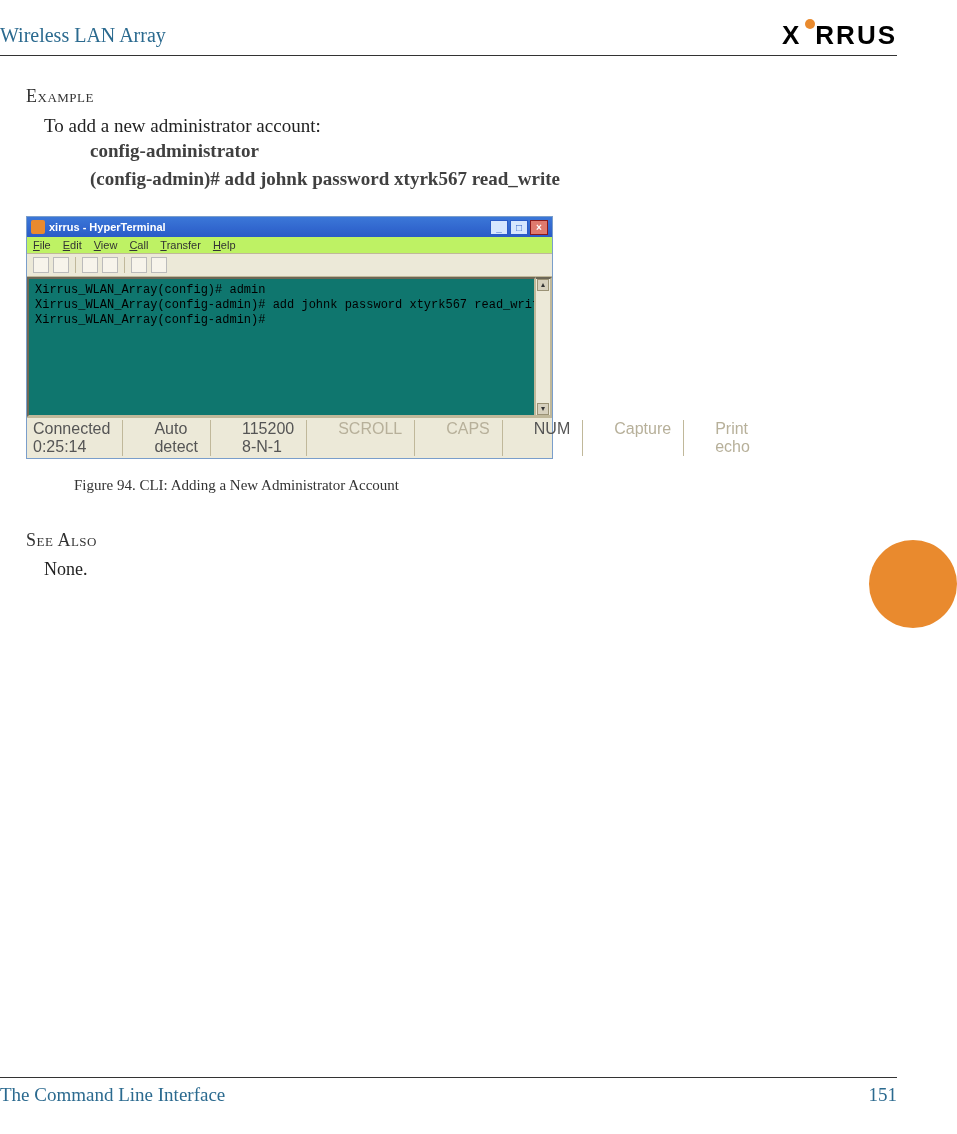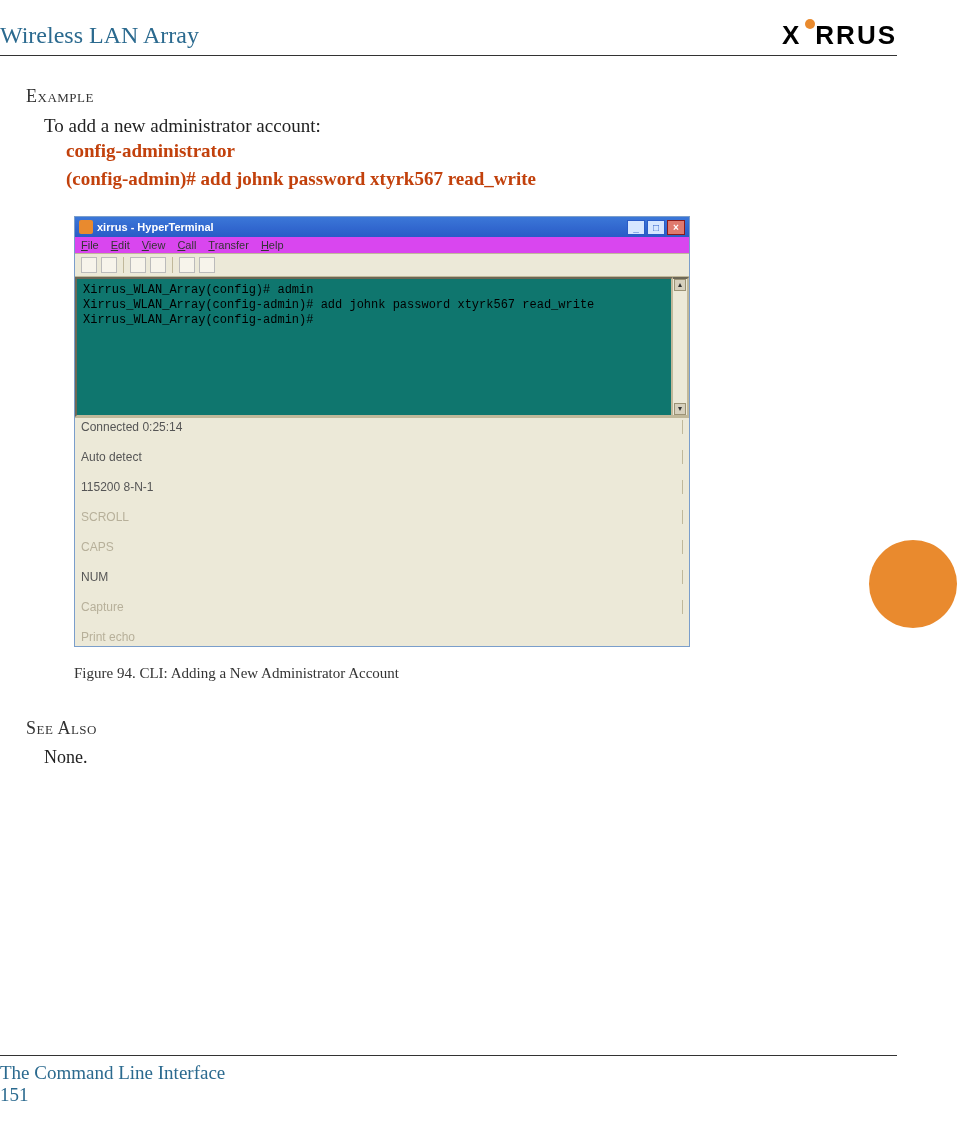--- a/index.html
+++ b/index.html
@@ -22,7 +22,7 @@
     }
     .header-title {
       color: #2b6a8f;
-      font-size: 24px;
+      font-size: 20px;
       font-family: Georgia, serif;
     }
     .logo {

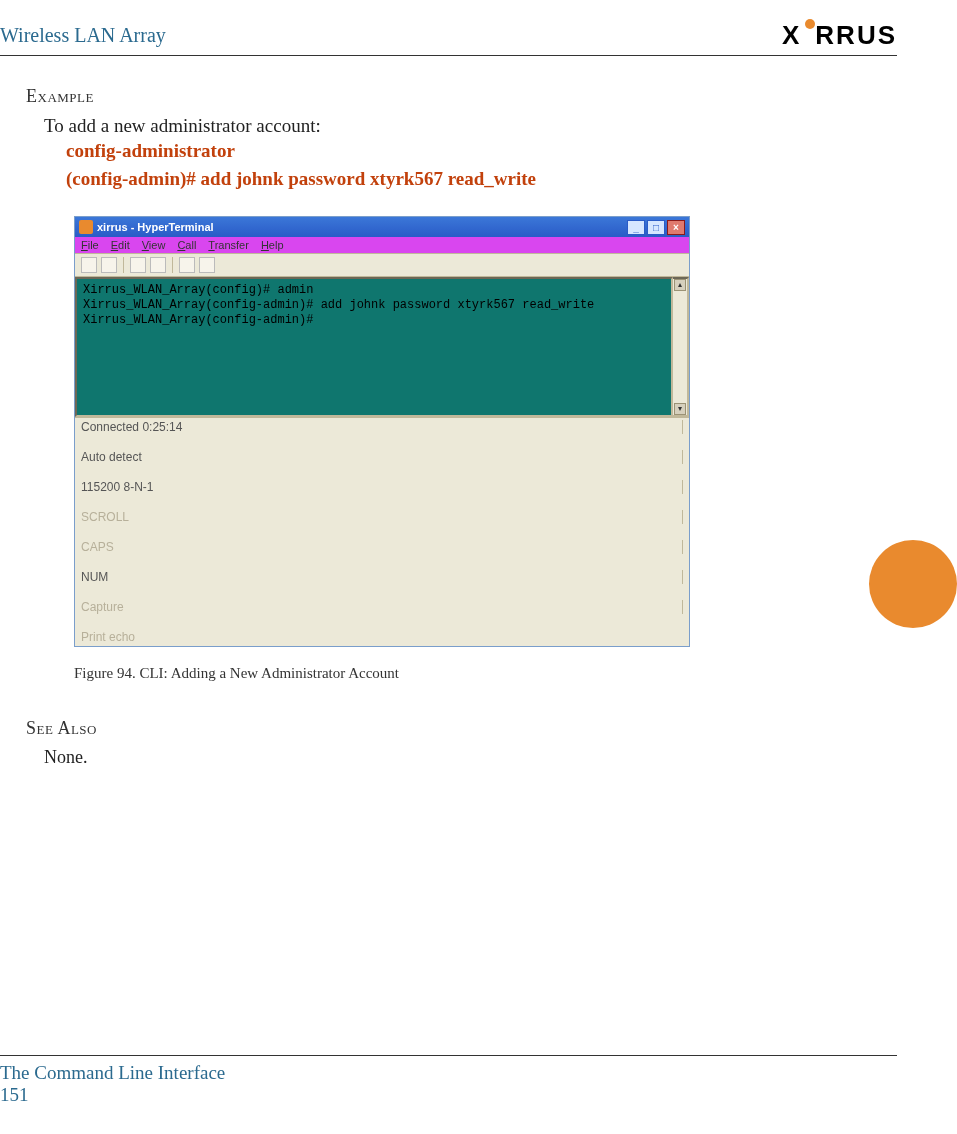--- a/index.html
+++ b/index.html
@@ -62,8 +62,9 @@
     .cmd-line {
       font-weight: bold;
       font-size: 19px;
-      color: #c2410c;
+      color: #404040;
       line-height: 1.45;
+      margin-left: 24px;
     }
     
     .term-window {

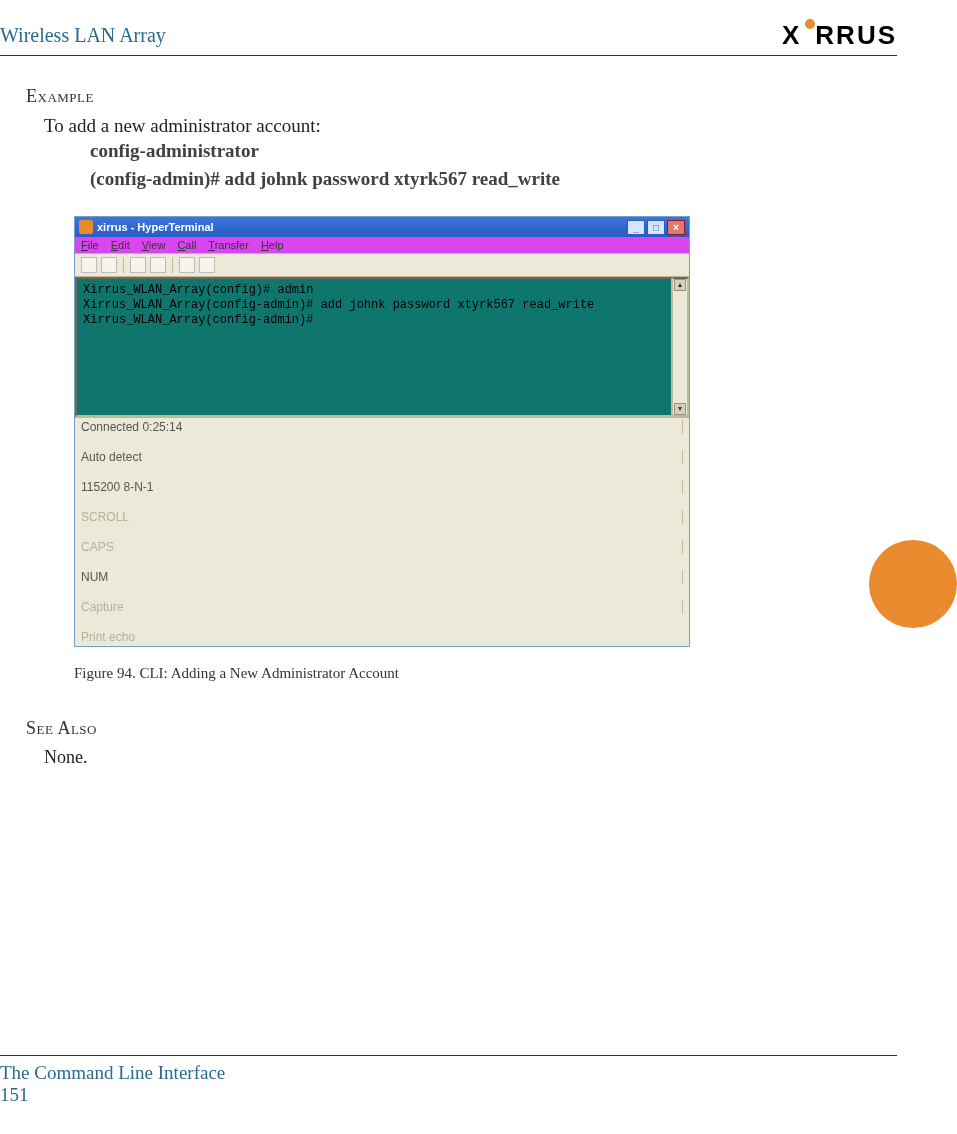--- a/index.html
+++ b/index.html
@@ -68,8 +68,7 @@
     }
     
     .term-window {
-      width: 616px;
-      margin-left: 48px;
+      width: 527px;
       border: 1px solid #7a9ecb;
       font-family: Tahoma, Arial, sans-serif;
       font-size: 11px;

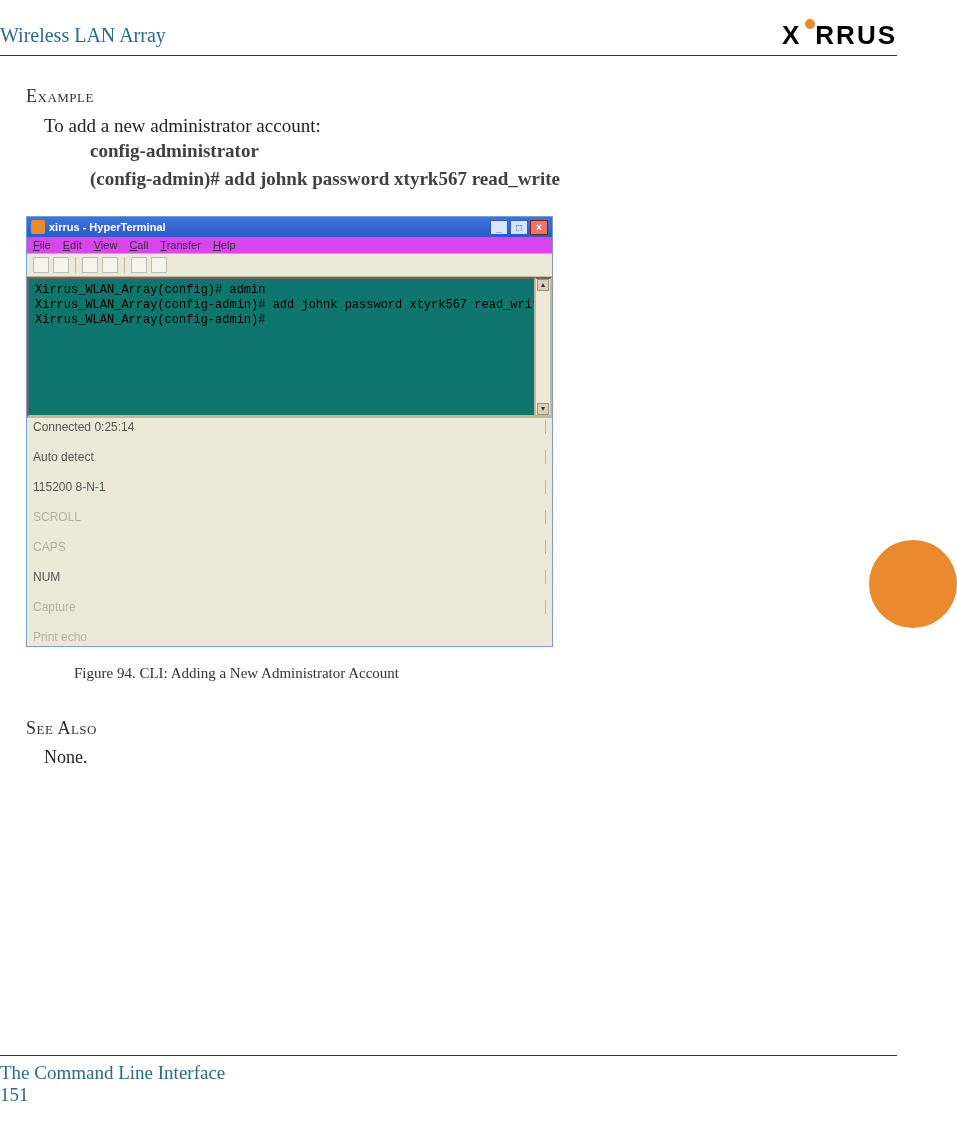--- a/index.html
+++ b/index.html
@@ -94,7 +94,7 @@
     }
     .win-btn.close { background:#e07a6e; border-color:#8b1a1a; color:#fff; }
     .term-menu {
-      background:#d946ef; border-bottom:1px solid #c0b89a;
+      background:#bef264; border-bottom:1px solid #c0b89a;
       display:flex; gap:12px; padding:2px 6px;
     }
     .term-menu span { font-size:11px; color:#333; }

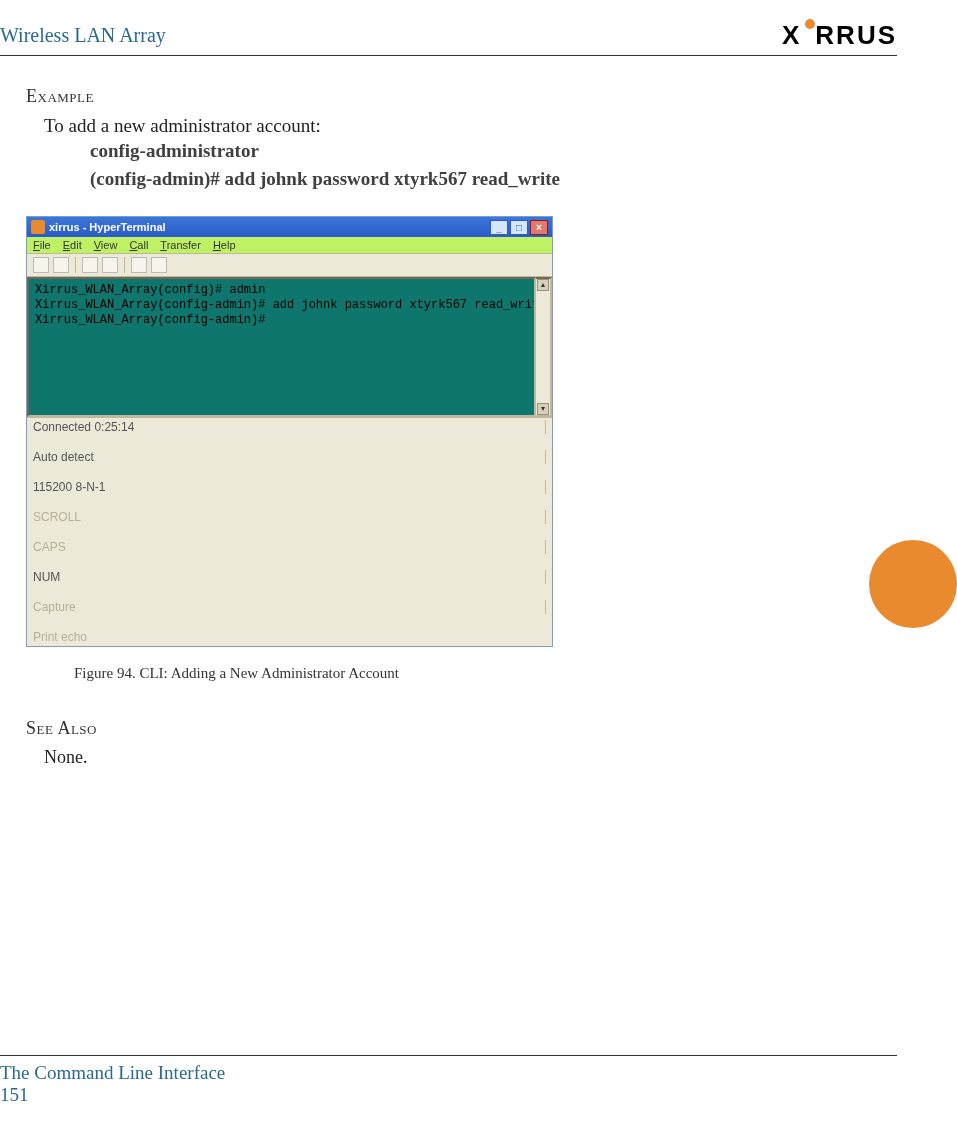--- a/index.html
+++ b/index.html
@@ -121,7 +121,7 @@
     .term-scroll .arr { width:12px;height:12px;background:#d6d0bd;border:1px solid #9a9275;font-size:8px;text-align:center;line-height:10px; }
     .term-status {
       background:#ece9d8; border-top:1px solid #c0b89a;
-      display:flex; padding:2px 6px; font-size:12px; color:#555; gap:16px;flex-direction:column;
+      display:flex; padding:2px 6px; font-size:16px; color:#555; gap:31px;
     }
     .term-status .cell { border-right:1px solid #c0b89a; padding-right:12px; }
     .term-status .fade { color:#b7b09a; }

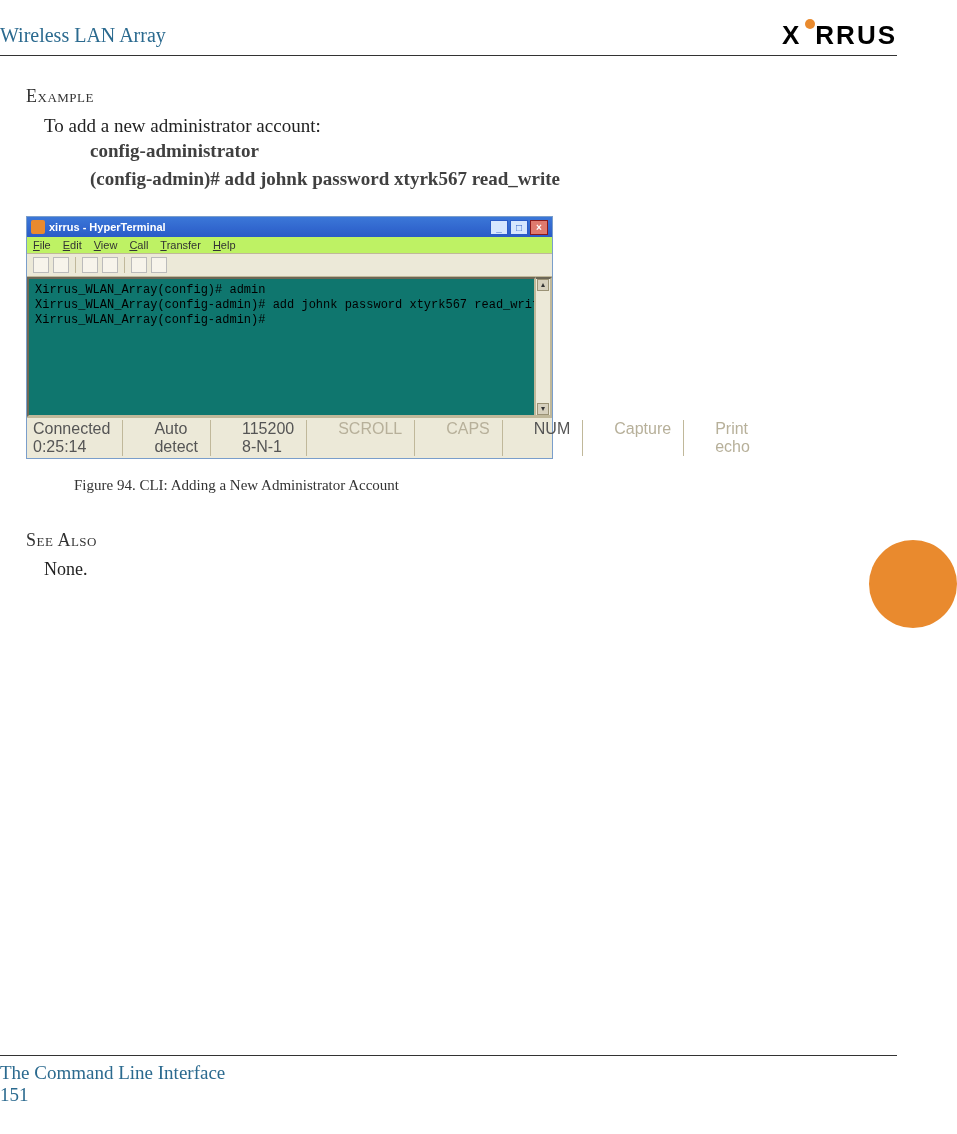--- a/index.html
+++ b/index.html
@@ -138,7 +138,7 @@
       position:absolute; left:0; right:60px; bottom:28px;
       border-top:1px solid #333; padding-top:6px;
       display:flex; justify-content:space-between;
-      color:#2b6a8f; font-size:19px;flex-direction:column;
+      color:#2b6a8f; font-size:19px;
     }
   </style>
 </head>

